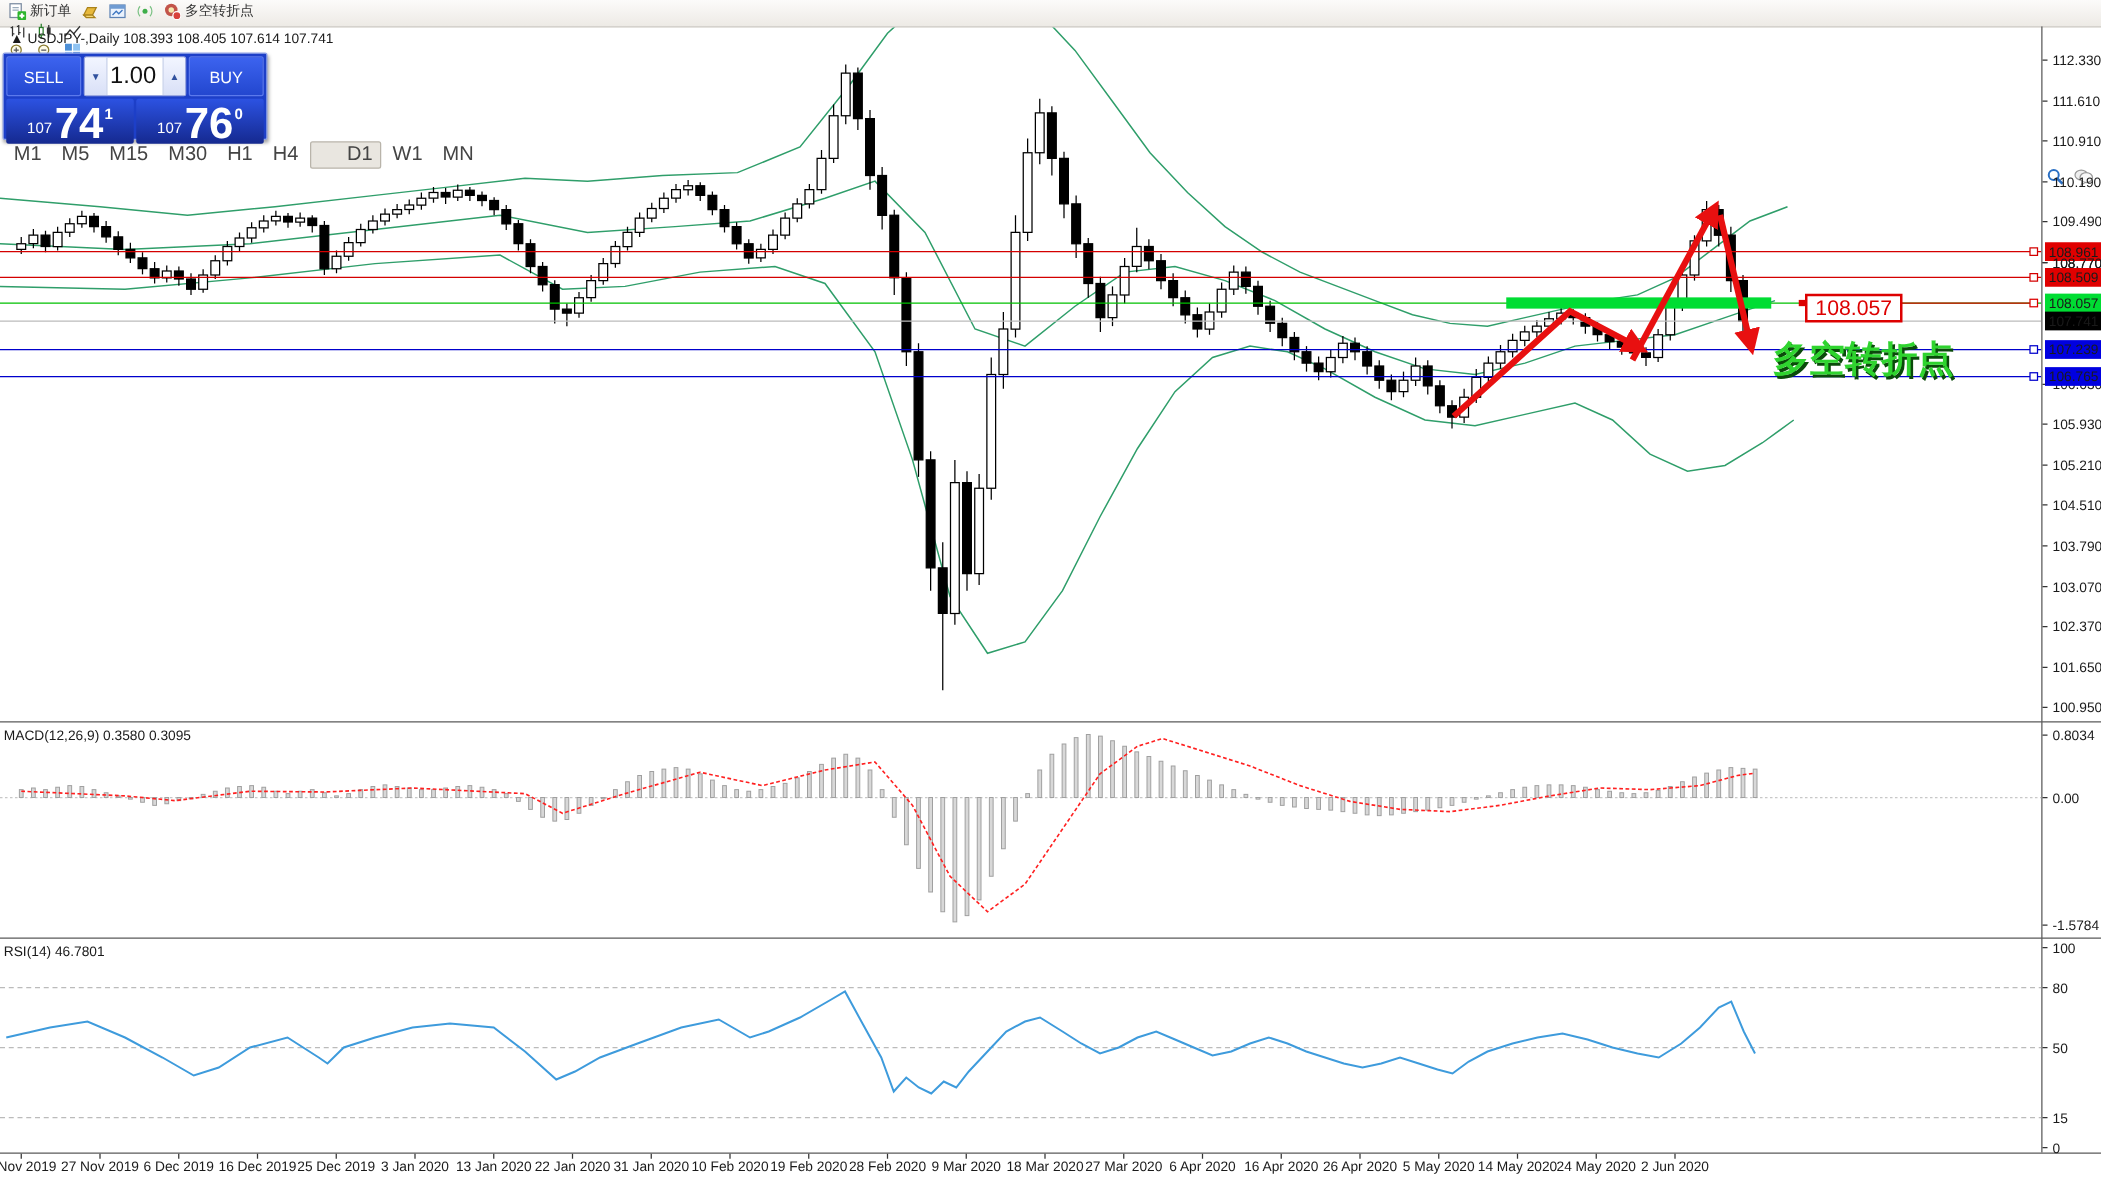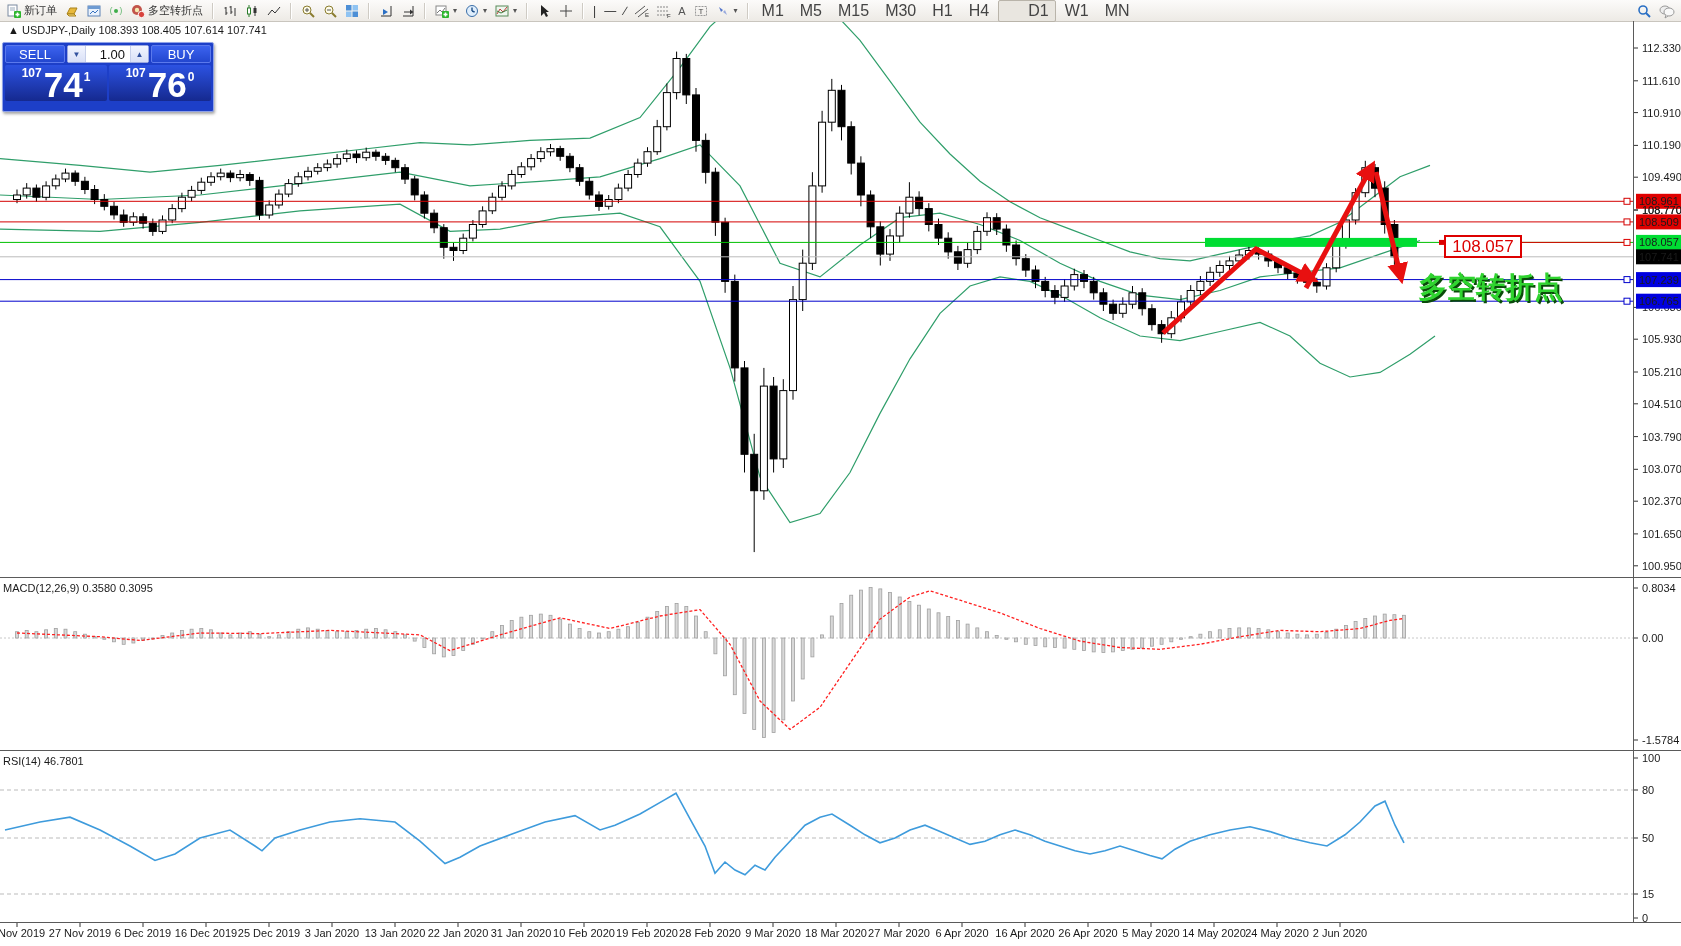--- a/index.html
+++ b/index.html
@@ -7,7 +7,7 @@
   
   #toolbar{position:absolute;left:0;top:0;width:1681px;height:21px;
     background:linear-gradient(#fcfbfa,#edeae5);border-bottom:1px solid #c9c5be;
-    display:flex;align-items:center;font-size:11px;color:#333;}
+    display:flex;align-items:flex-start;font-size:11px;color:#333;flex-direction:column;}
   .tb-group{display:flex;align-items:center;height:21px;padding:0 3px;}
   .tb-sep{width:1px;height:16px;background:#cfcbc4;margin:0 2px;border-right:1px solid #fff;}
   .tb-btn{display:flex;align-items:center;gap:3px;padding:1px 4px;border-radius:2px;cursor:default;}

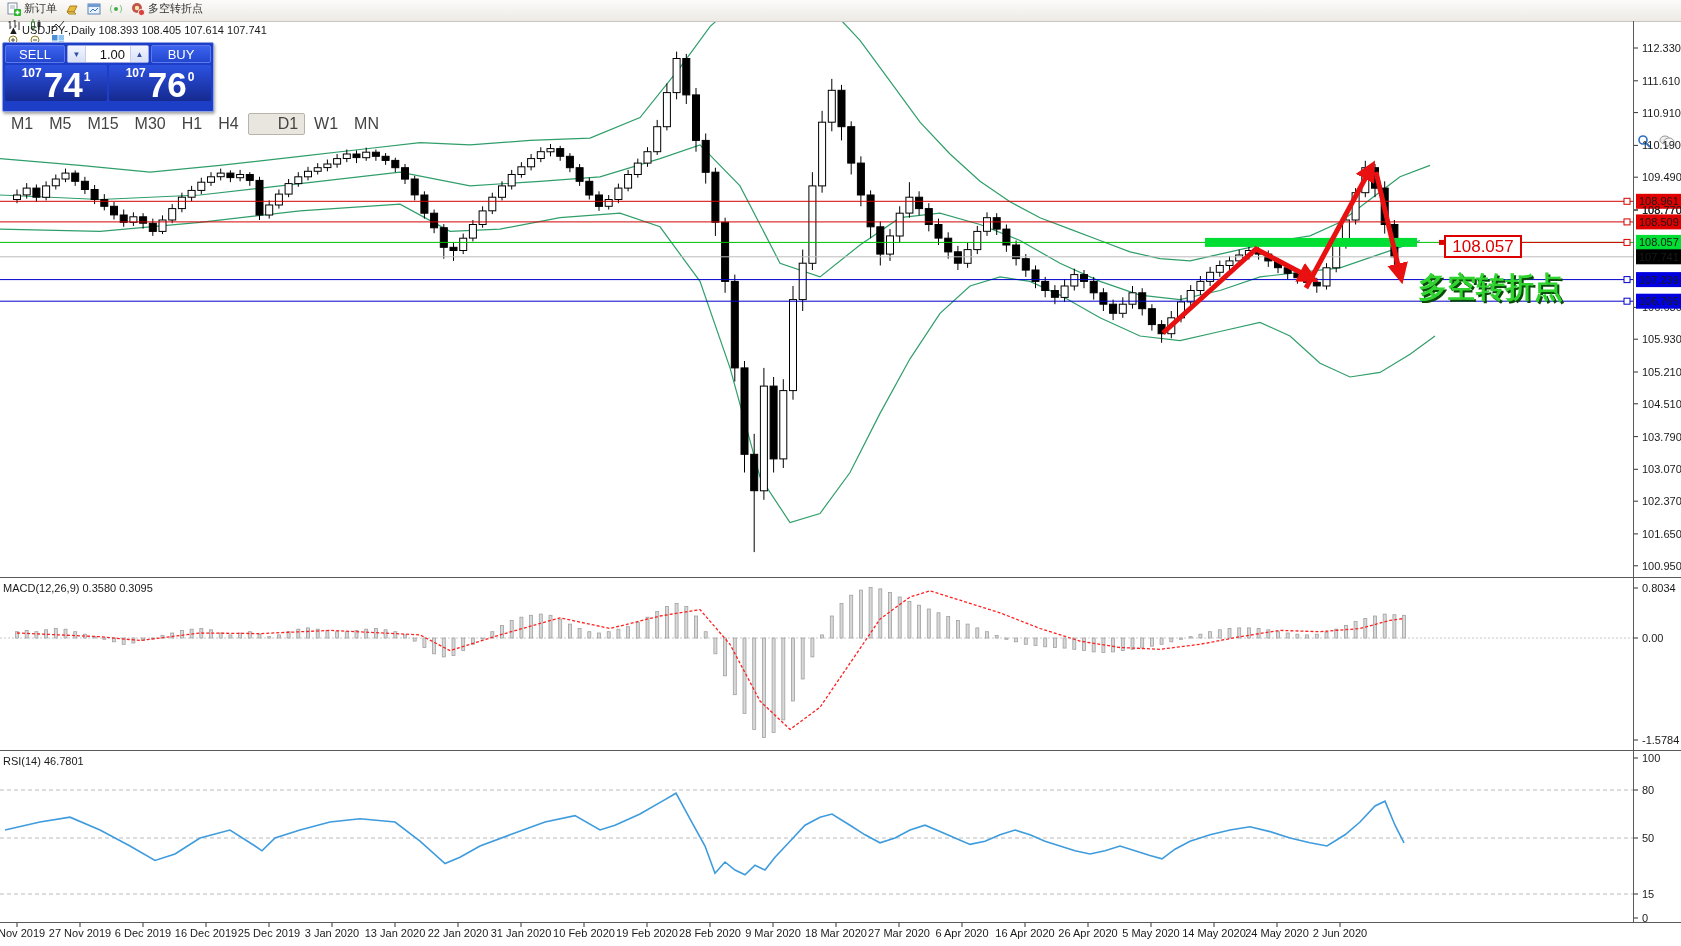--- a/index.html
+++ b/index.html
@@ -20,7 +20,7 @@
   
   #trade{position:absolute;left:2px;top:42px;width:206px;height:64px;background:#1d3fc8;
     border:1px solid #8fa2e8;box-shadow:1px 2px 3px rgba(0,0,0,.35);border-radius:2px;padding:2px;}
-  #trade .row1{display:flex;height:18px;gap:2px;}
+  #trade .row1{display:flex;height:32px;gap:2px;}
   .trade-btn{flex:0 0 58px;background:linear-gradient(#3c63ef,#2347cf);color:#fff;font-size:13px;
     display:flex;align-items:center;justify-content:center;border:1px solid #5b79ec;border-radius:2px;}
   #vol-box{flex:1;display:flex;background:#fff;border:1px solid #9aa7e0;border-radius:2px;overflow:hidden;}

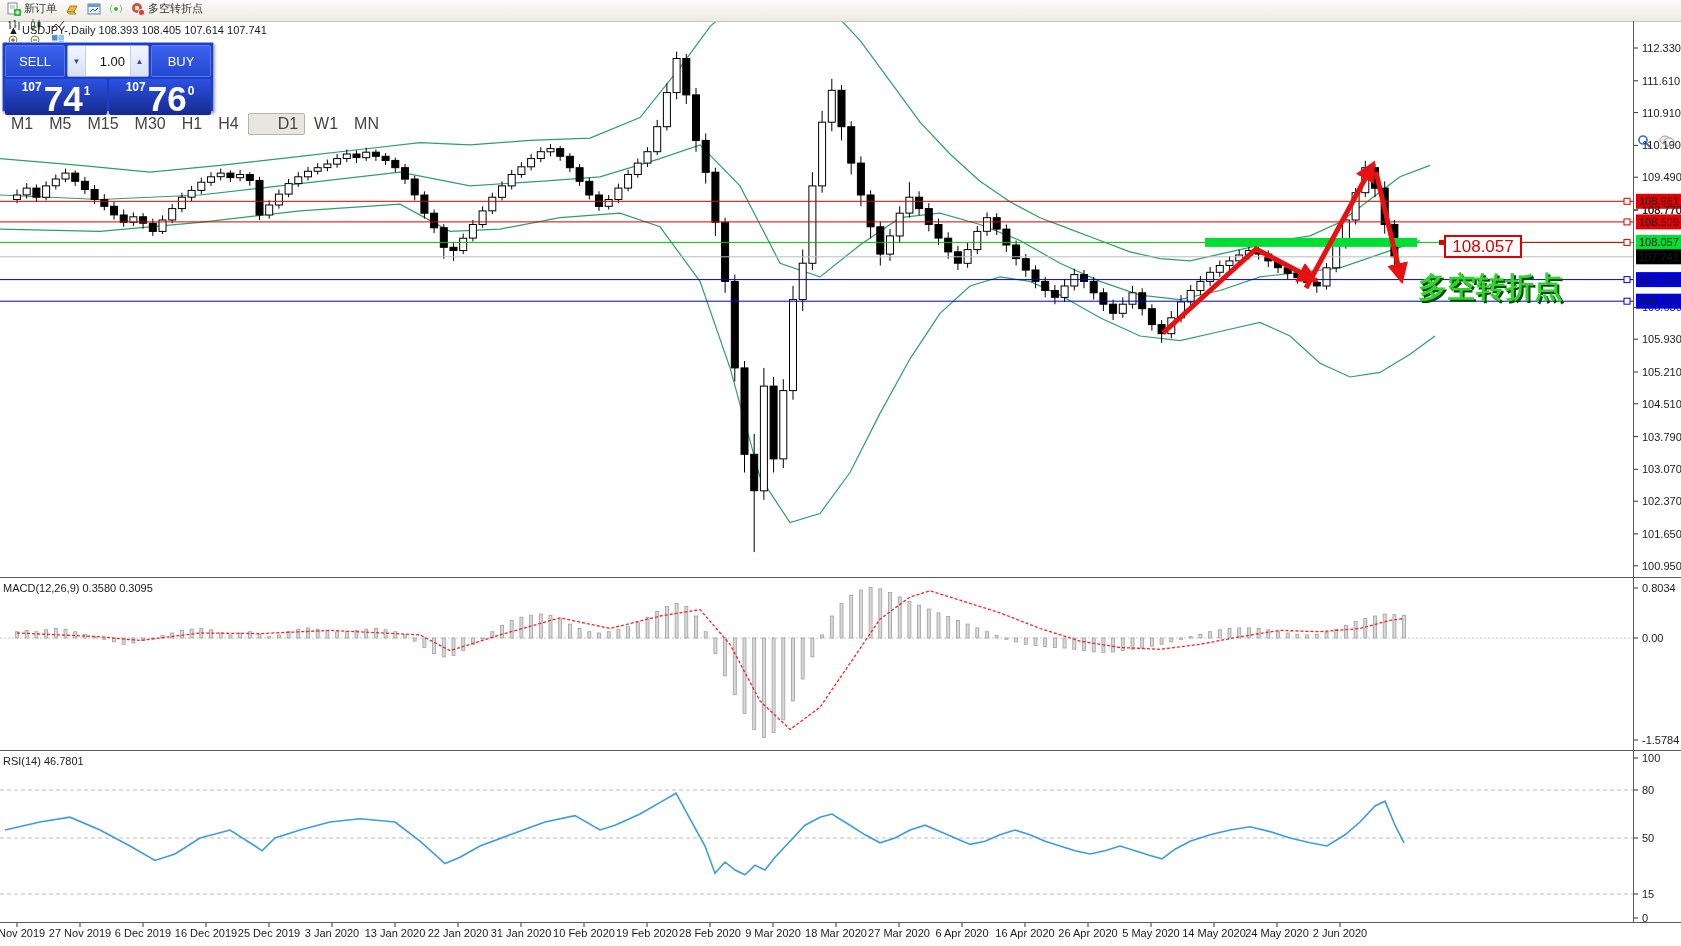--- a/index.html
+++ b/index.html
@@ -28,7 +28,7 @@
     display:flex;align-items:center;justify-content:center;border-right:1px solid #c6cfea;}
   .vol-arrow:last-child{border-left:1px solid #c6cfea;border-right:none;}
   #vol-val{flex:1;display:flex;align-items:center;justify-content:flex-end;padding-right:5px;
-    color:#111;font-size:13px;}
+    color:#111;font-size:19px;}
   #trade .row2{display:flex;height:36px;gap:2px;margin-top:2px;}
   .px-panel{flex:1;background:linear-gradient(#2c52e2,#15298f);color:#fff;display:flex;
     align-items:flex-end;justify-content:center;padding-bottom:2px;border-radius:2px;}

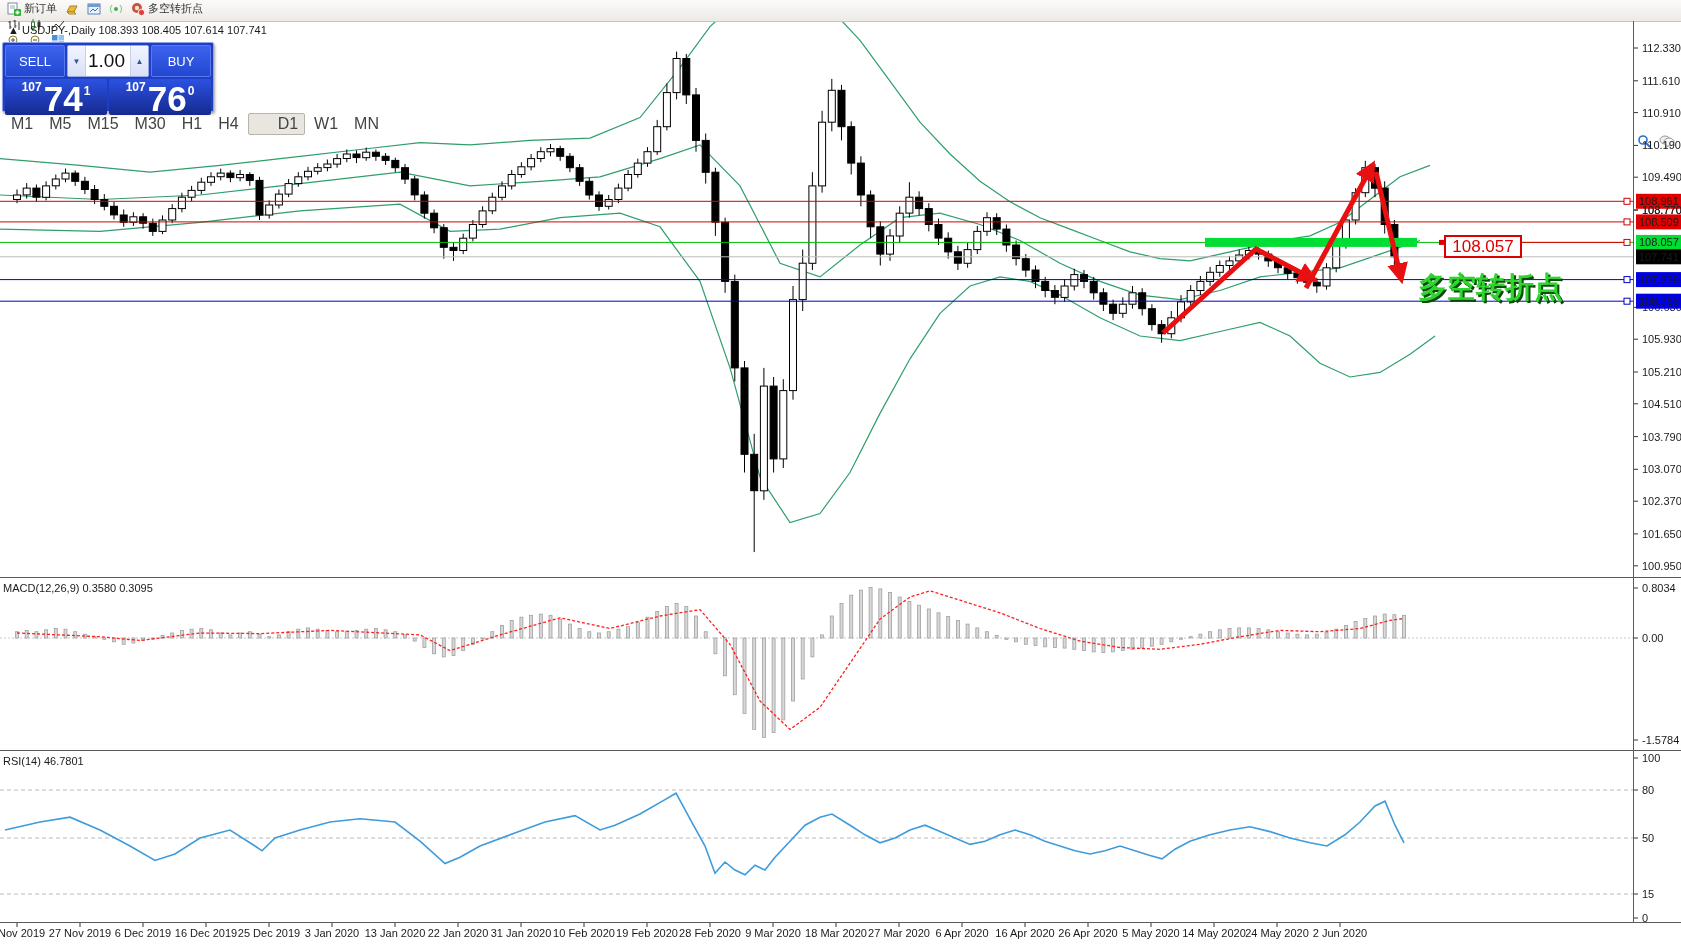--- a/index.html
+++ b/index.html
@@ -32,7 +32,7 @@
   #trade .row2{display:flex;height:36px;gap:2px;margin-top:2px;}
   .px-panel{flex:1;background:linear-gradient(#2c52e2,#15298f);color:#fff;display:flex;
     align-items:flex-end;justify-content:center;padding-bottom:2px;border-radius:2px;}
-  .px-small{font-size:12px;font-weight:bold;margin:0 2px 19px 0;}
+  .px-small{font-size:12px;font-weight:normal;margin:0 2px 4px 0;}
   .px-big{font-size:35px;font-weight:bold;line-height:29px;}
   .px-sup{font-size:12px;font-weight:bold;margin:2px 0 0 1px;align-self:flex-start;padding-top:3px;}
   

